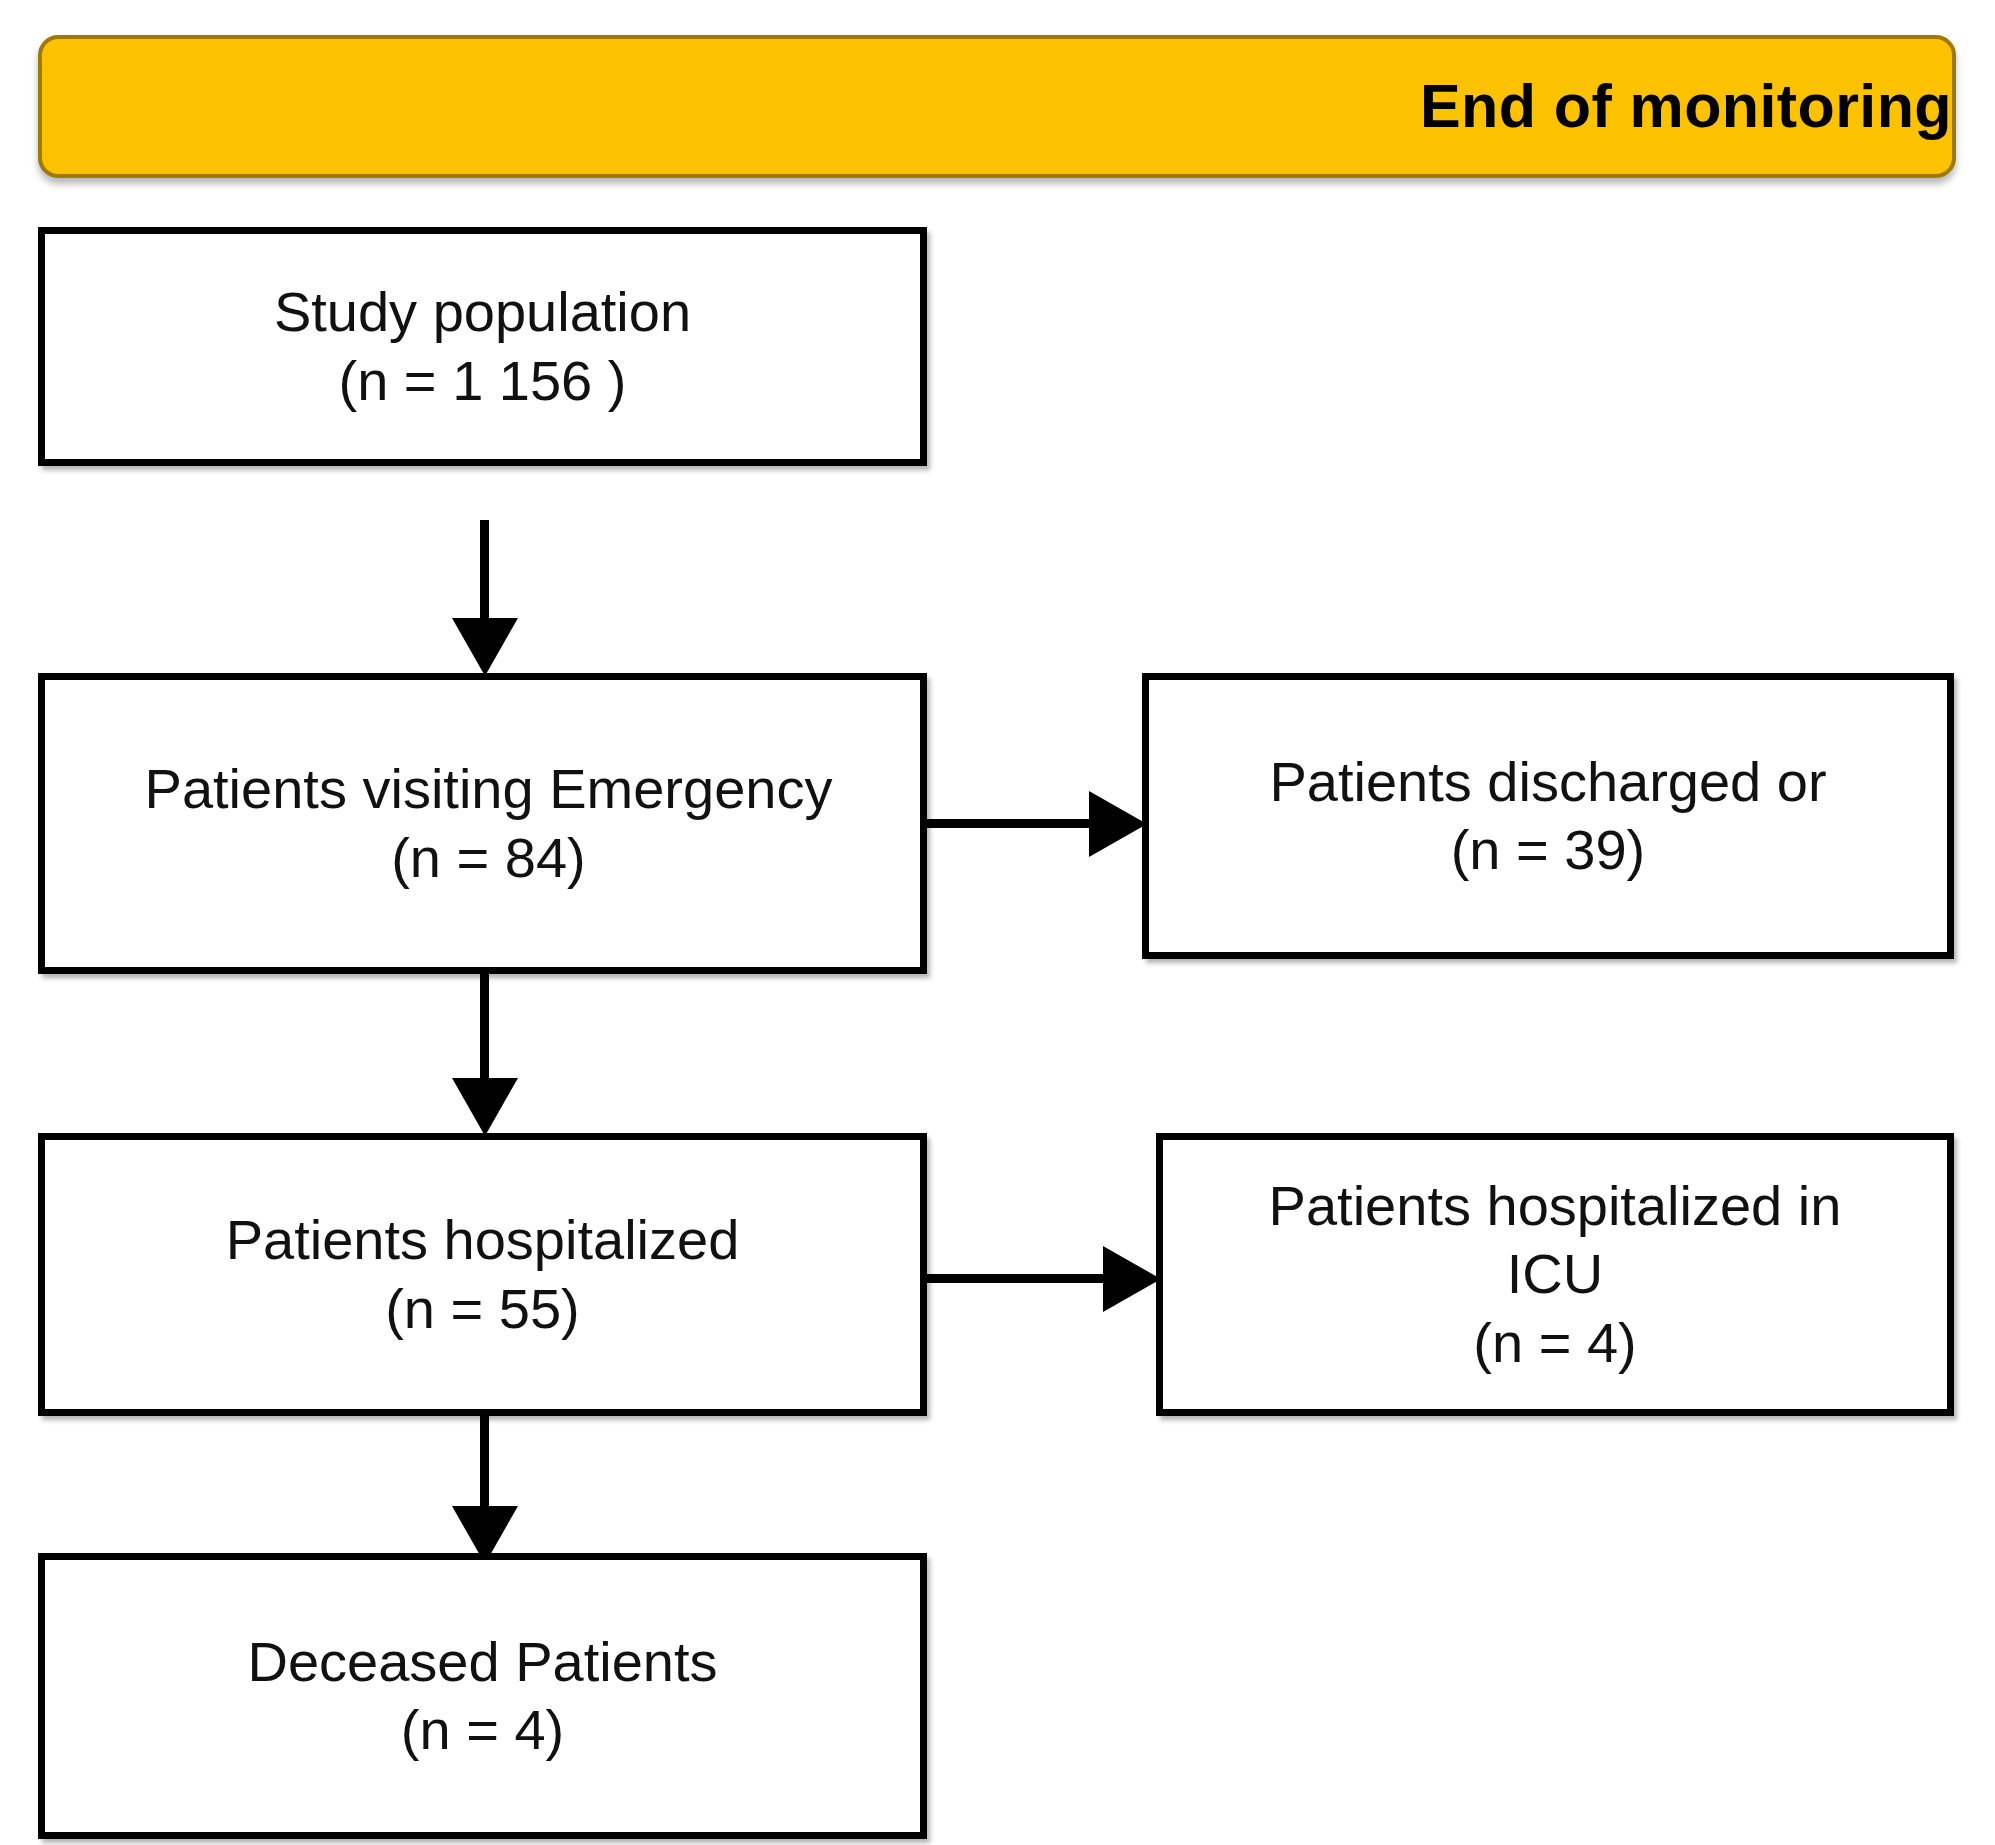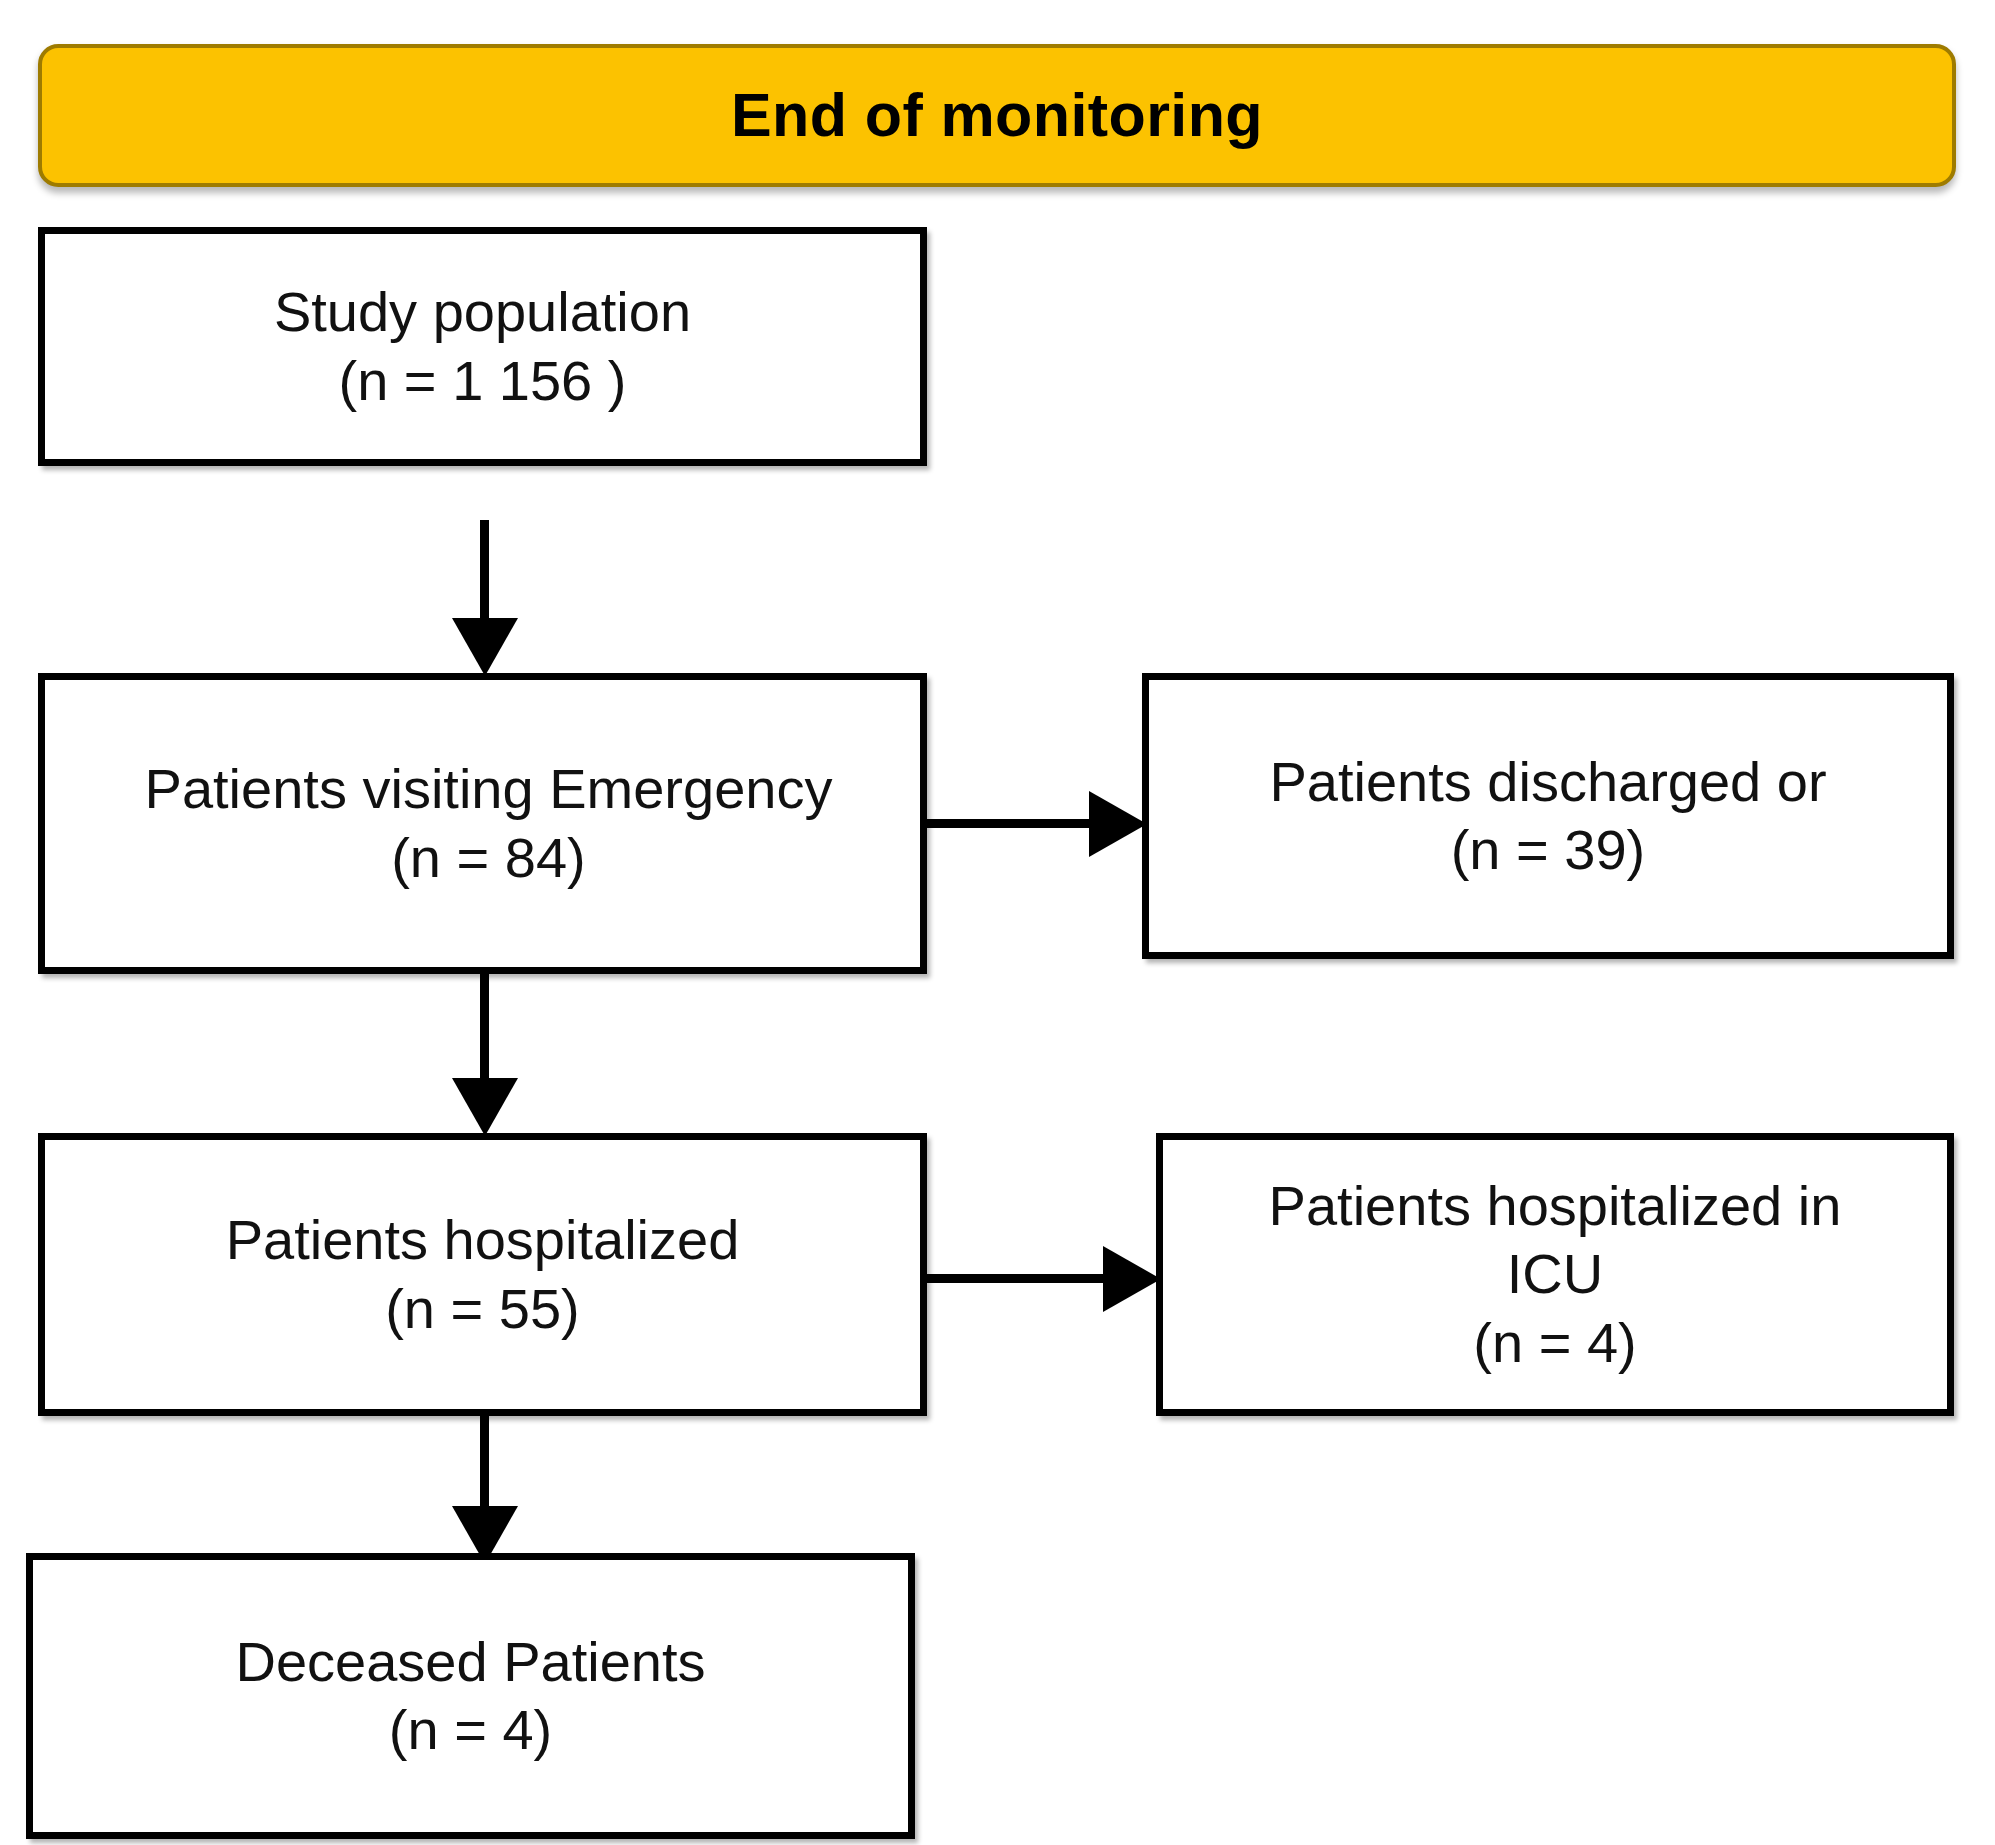--- a/index.html
+++ b/index.html
@@ -31,9 +31,8 @@
     border-radius: 20.3px;
     display: flex;
     align-items: center;
-    justify-content: center;
+    justify-content: flex-end;
     box-shadow: 0 5.5px 7px rgba(0,0,0,0.28);
-    margin-top: 9px;
   }
   .banner-title {
     font-size: 61px;

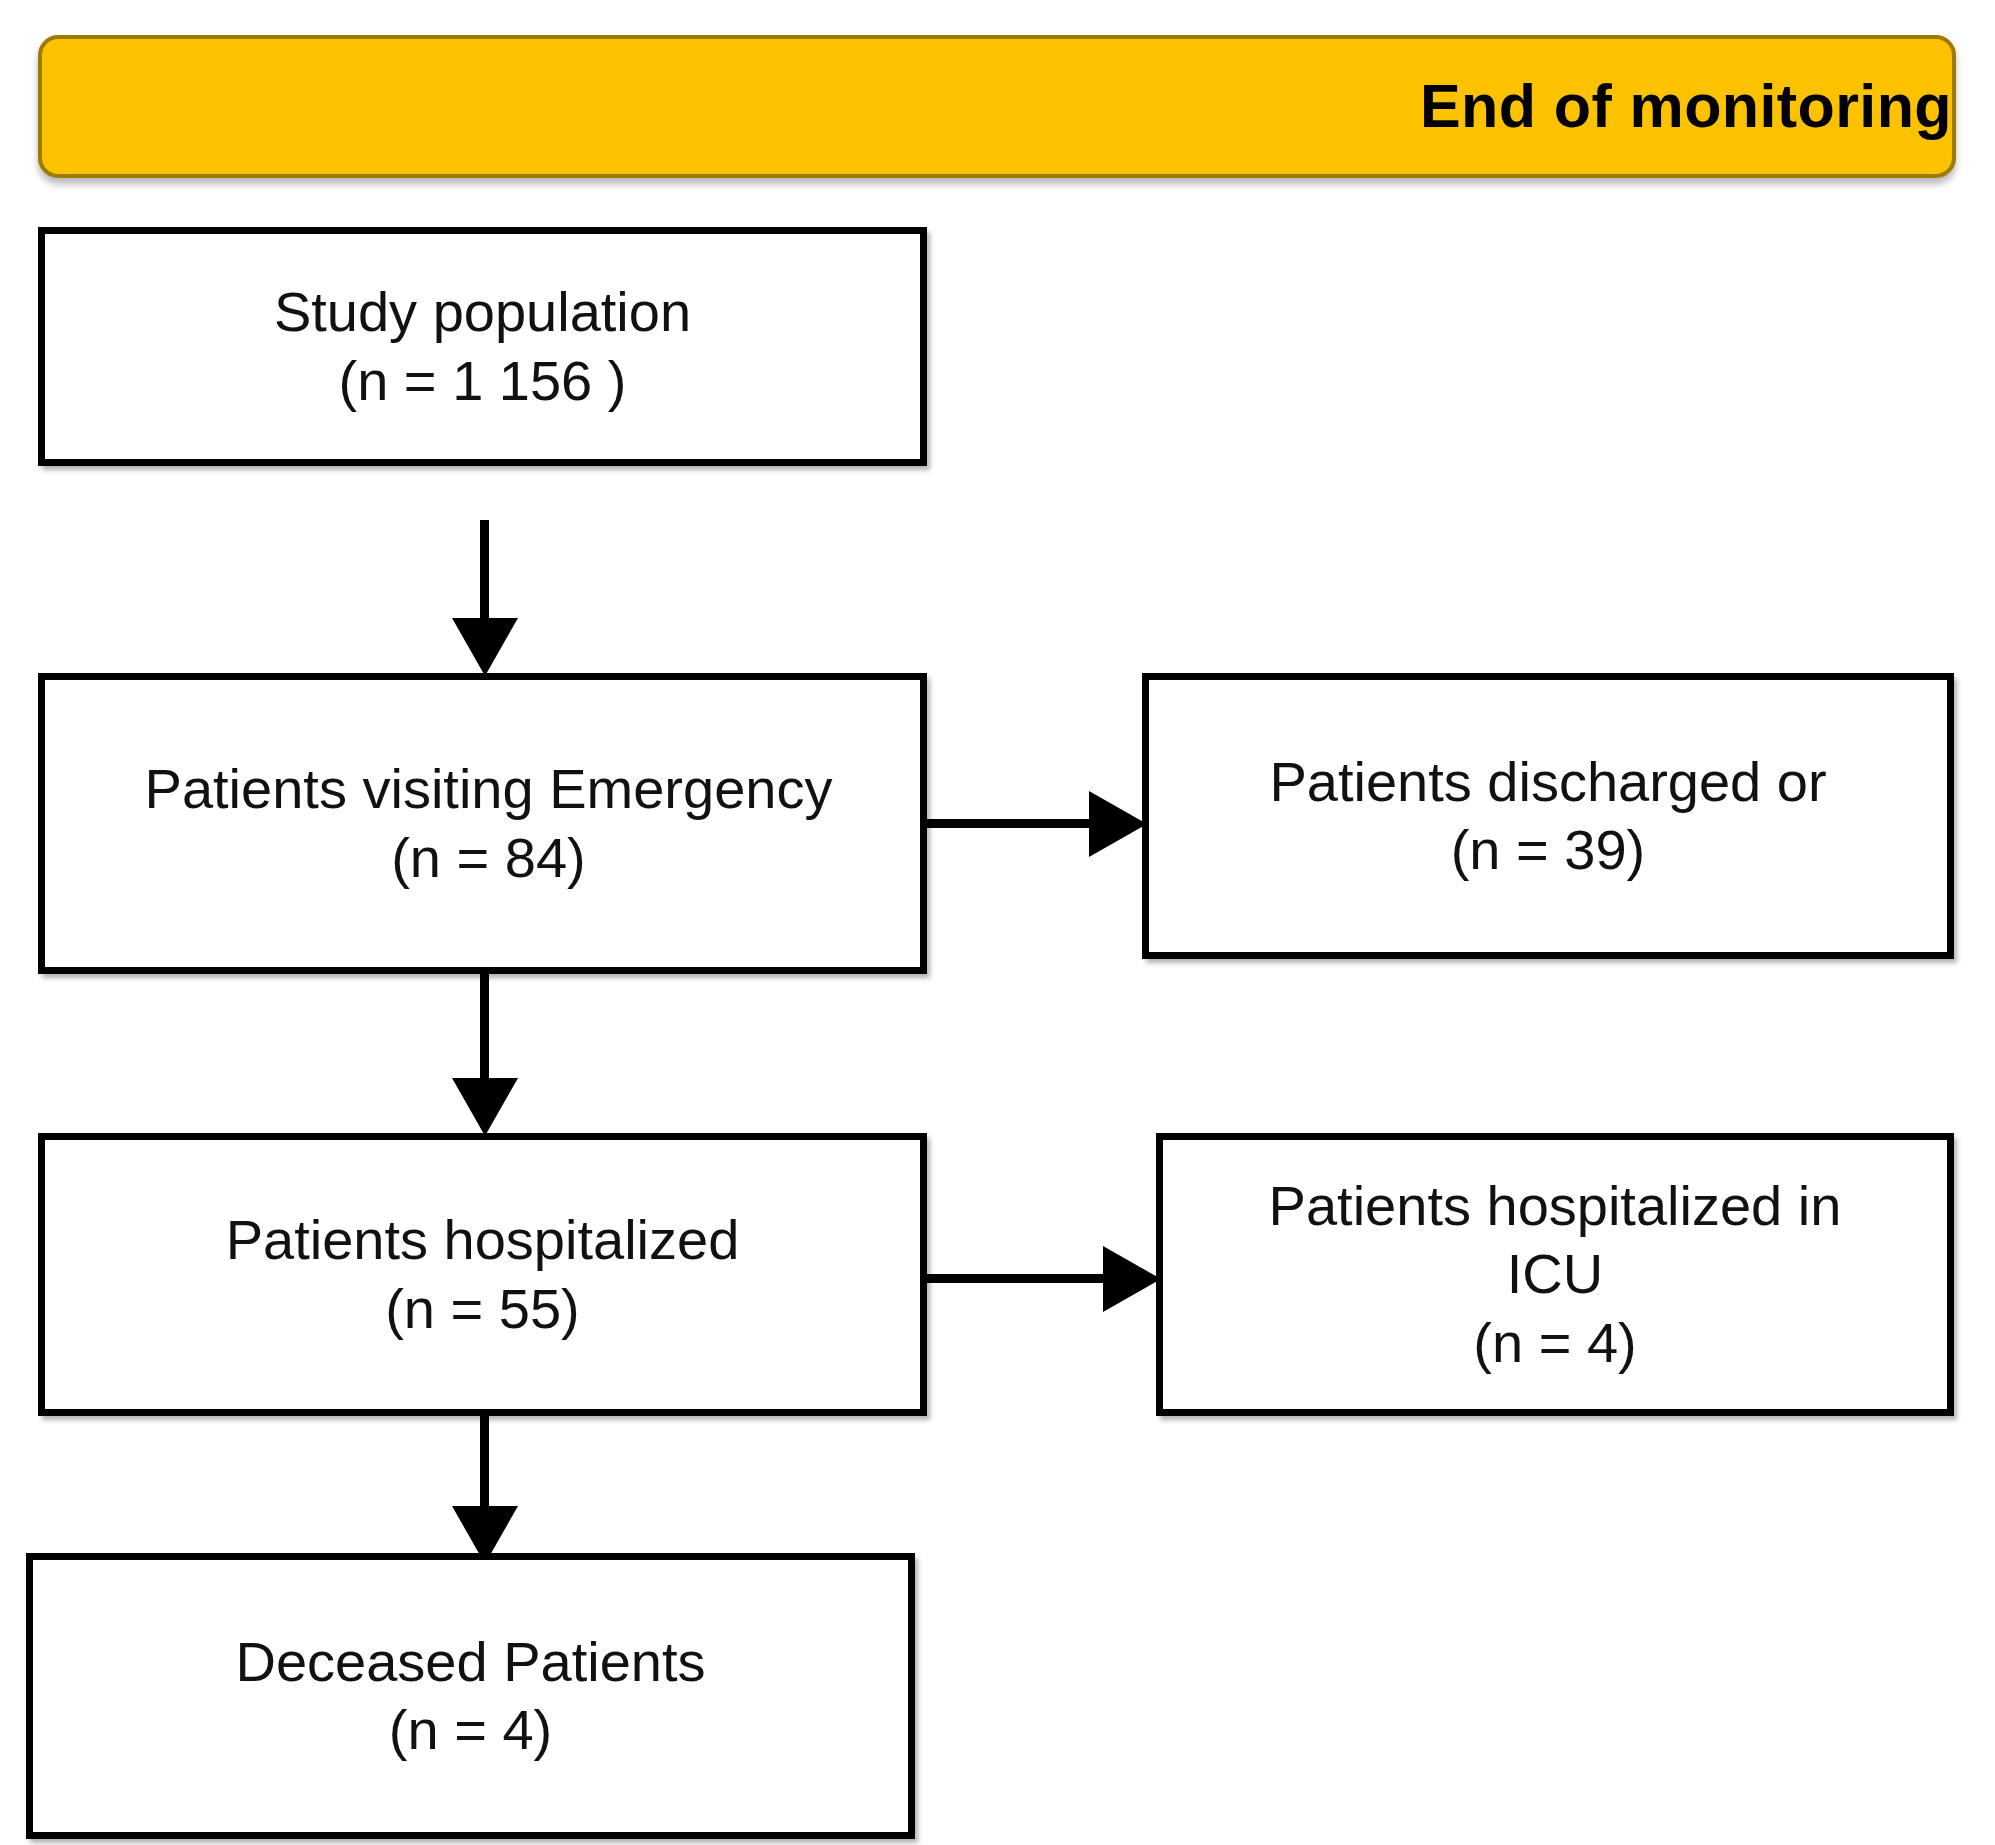--- a/index.html
+++ b/index.html
@@ -67,7 +67,7 @@
   #node-study-population { left: 38px;   top: 227px;  width: 889px; height: 239px; }
   #node-emergency-dept   { left: 38px;   top: 673px;  width: 889px; height: 301px; padding-left: 12px; }
   #node-hospitalized     { left: 38px;   top: 1133px; width: 889px; height: 283px; align-items: center; }
-  #node-deceased         { left: 26px;   top: 1553px; width: 889px; height: 286px; }
+  #node-deceased         { left: 38px;   top: 1553px; width: 889px; height: 286px; }
   #node-discharged       { left: 1142px; top: 673px;  width: 812px; height: 286px; }
   #node-icu              { left: 1156px; top: 1133px; width: 798px; height: 283px; }
 

